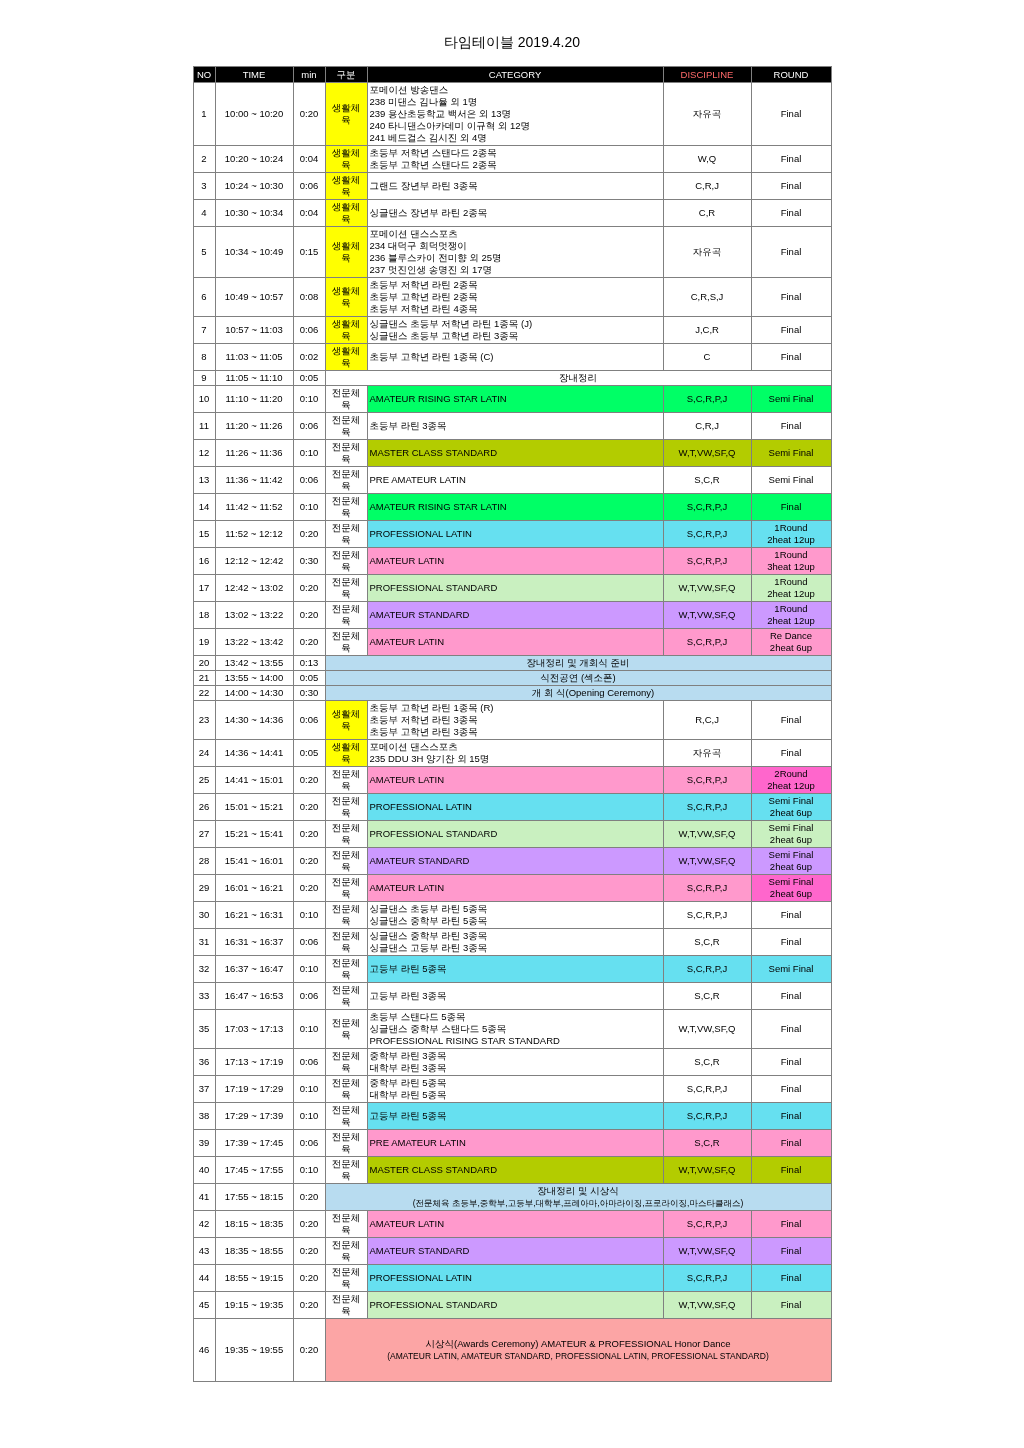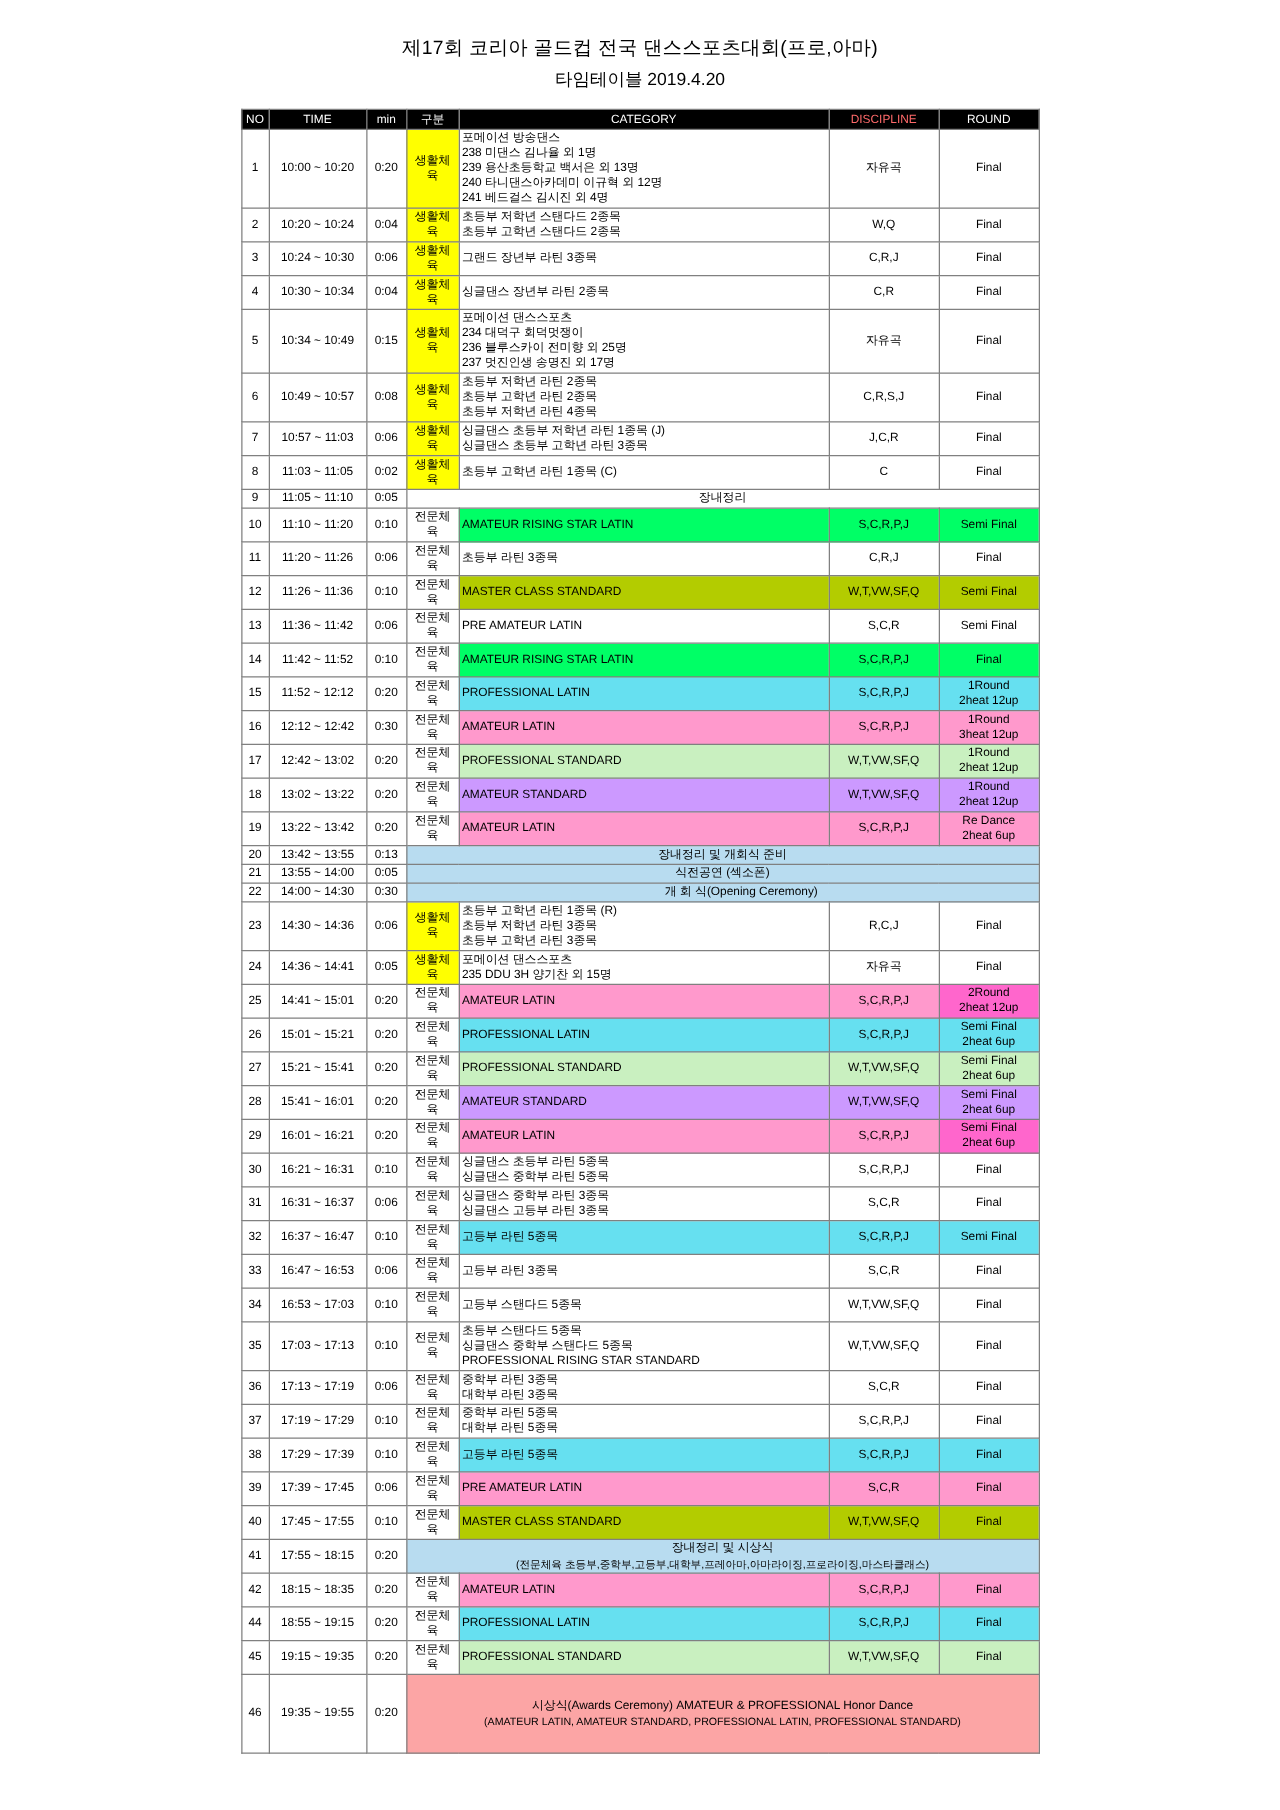--- a/index.html
+++ b/index.html
@@ -30,7 +30,6 @@
 
 <div class="page">
   <div class="title-block">
-    <div class="title1">제17회 코리아 골드컵 전국 댄스스포츠대회(프로,아마)</div>
     <div class="title2">타임테이블  2019.4.20</div>
   </div>
 

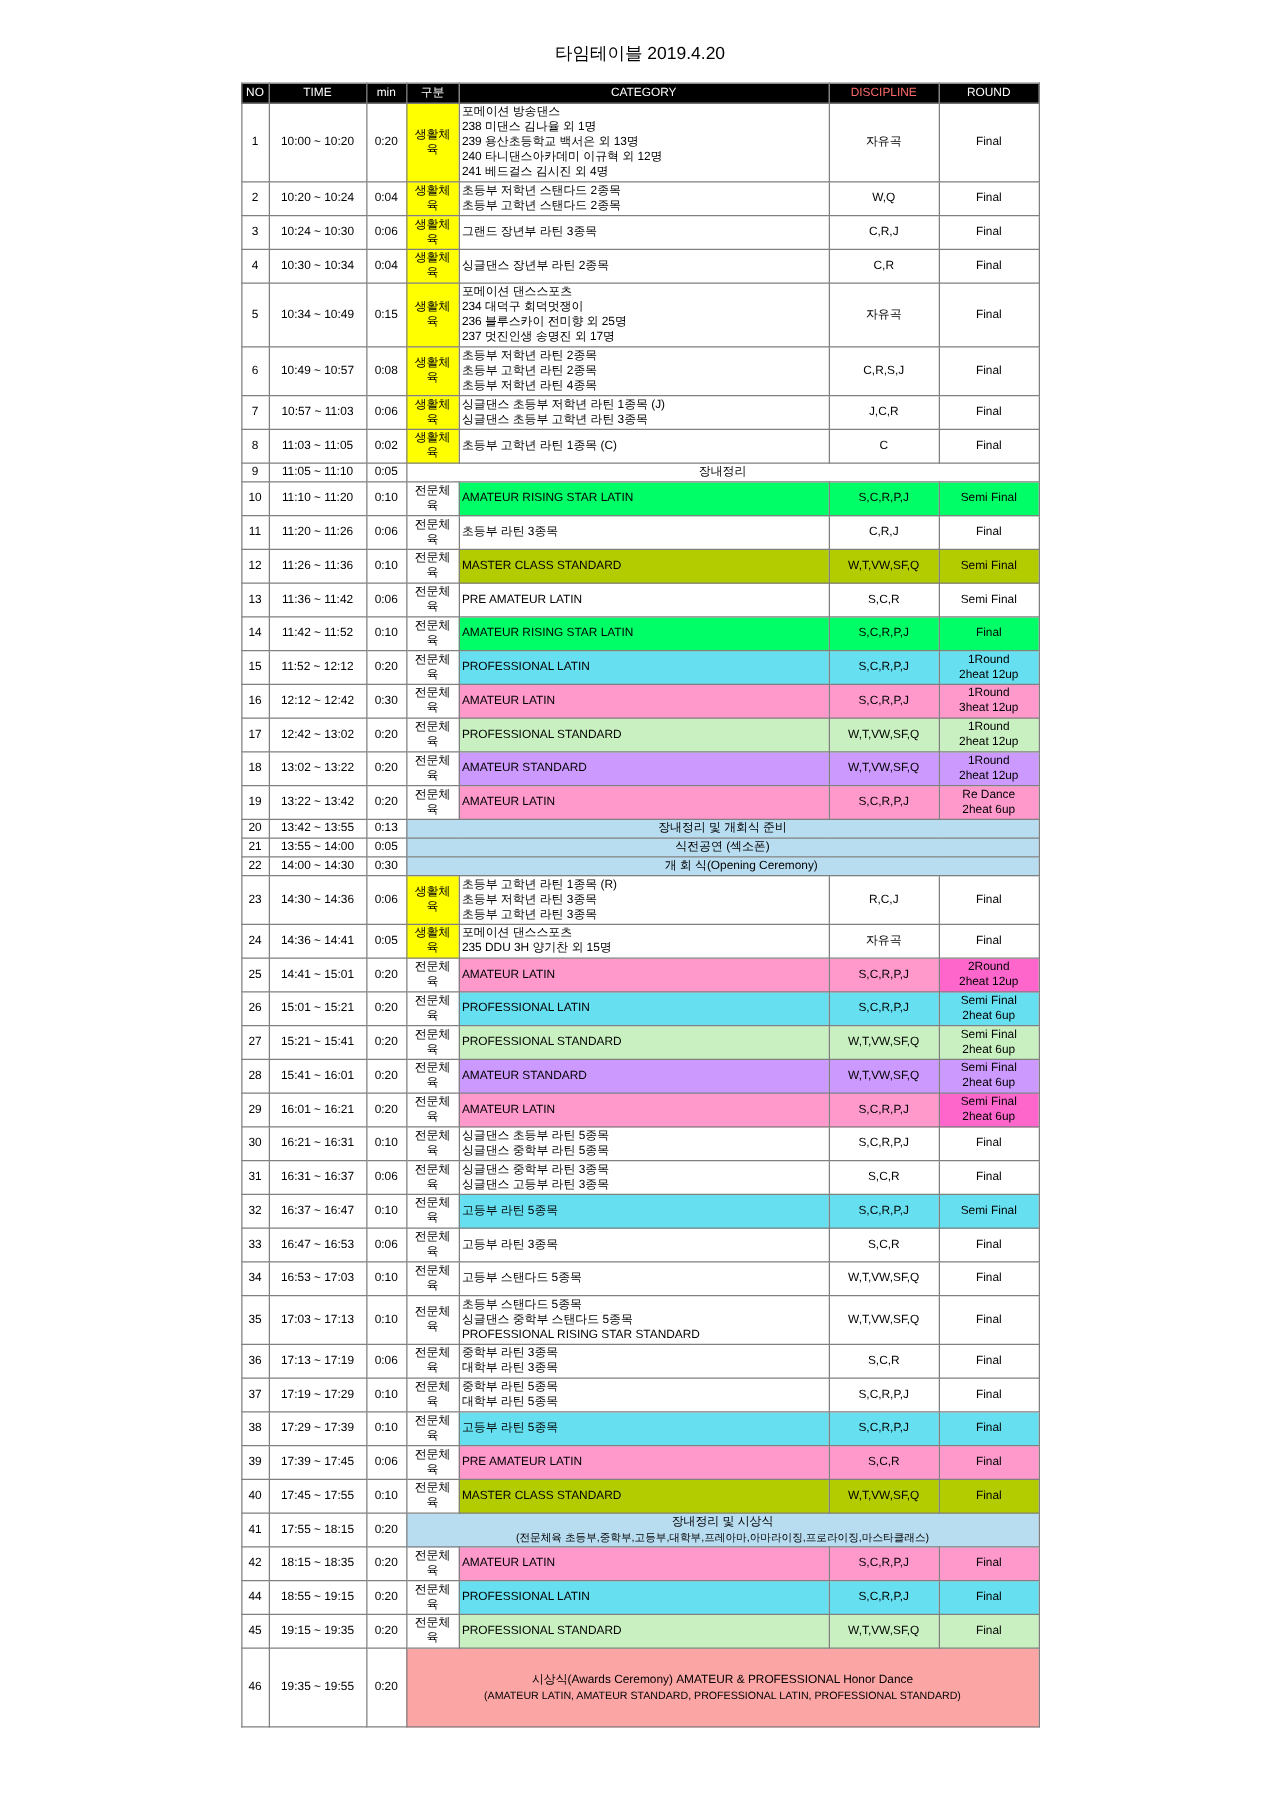--- a/index.html
+++ b/index.html
@@ -453,17 +453,6 @@
           <td class="round">Final</td>
         </tr>
         <tr>
-          <td class="no">34</td>
-          <td class="time">16:53 ~ 17:03</td>
-          <td class="min">0:10</td>
-          <td class="gubun">전문체육</td>
-          <td class="cat">
-            <span class="cellline">고등부 스탠다드 5종목</span>
-          </td>
-          <td class="disc">W,T,VW,SF,Q</td>
-          <td class="round">Final</td>
-        </tr>
-        <tr>
           <td class="no">35</td>
           <td class="time">17:03 ~ 17:13</td>
           <td class="min">0:10</td>

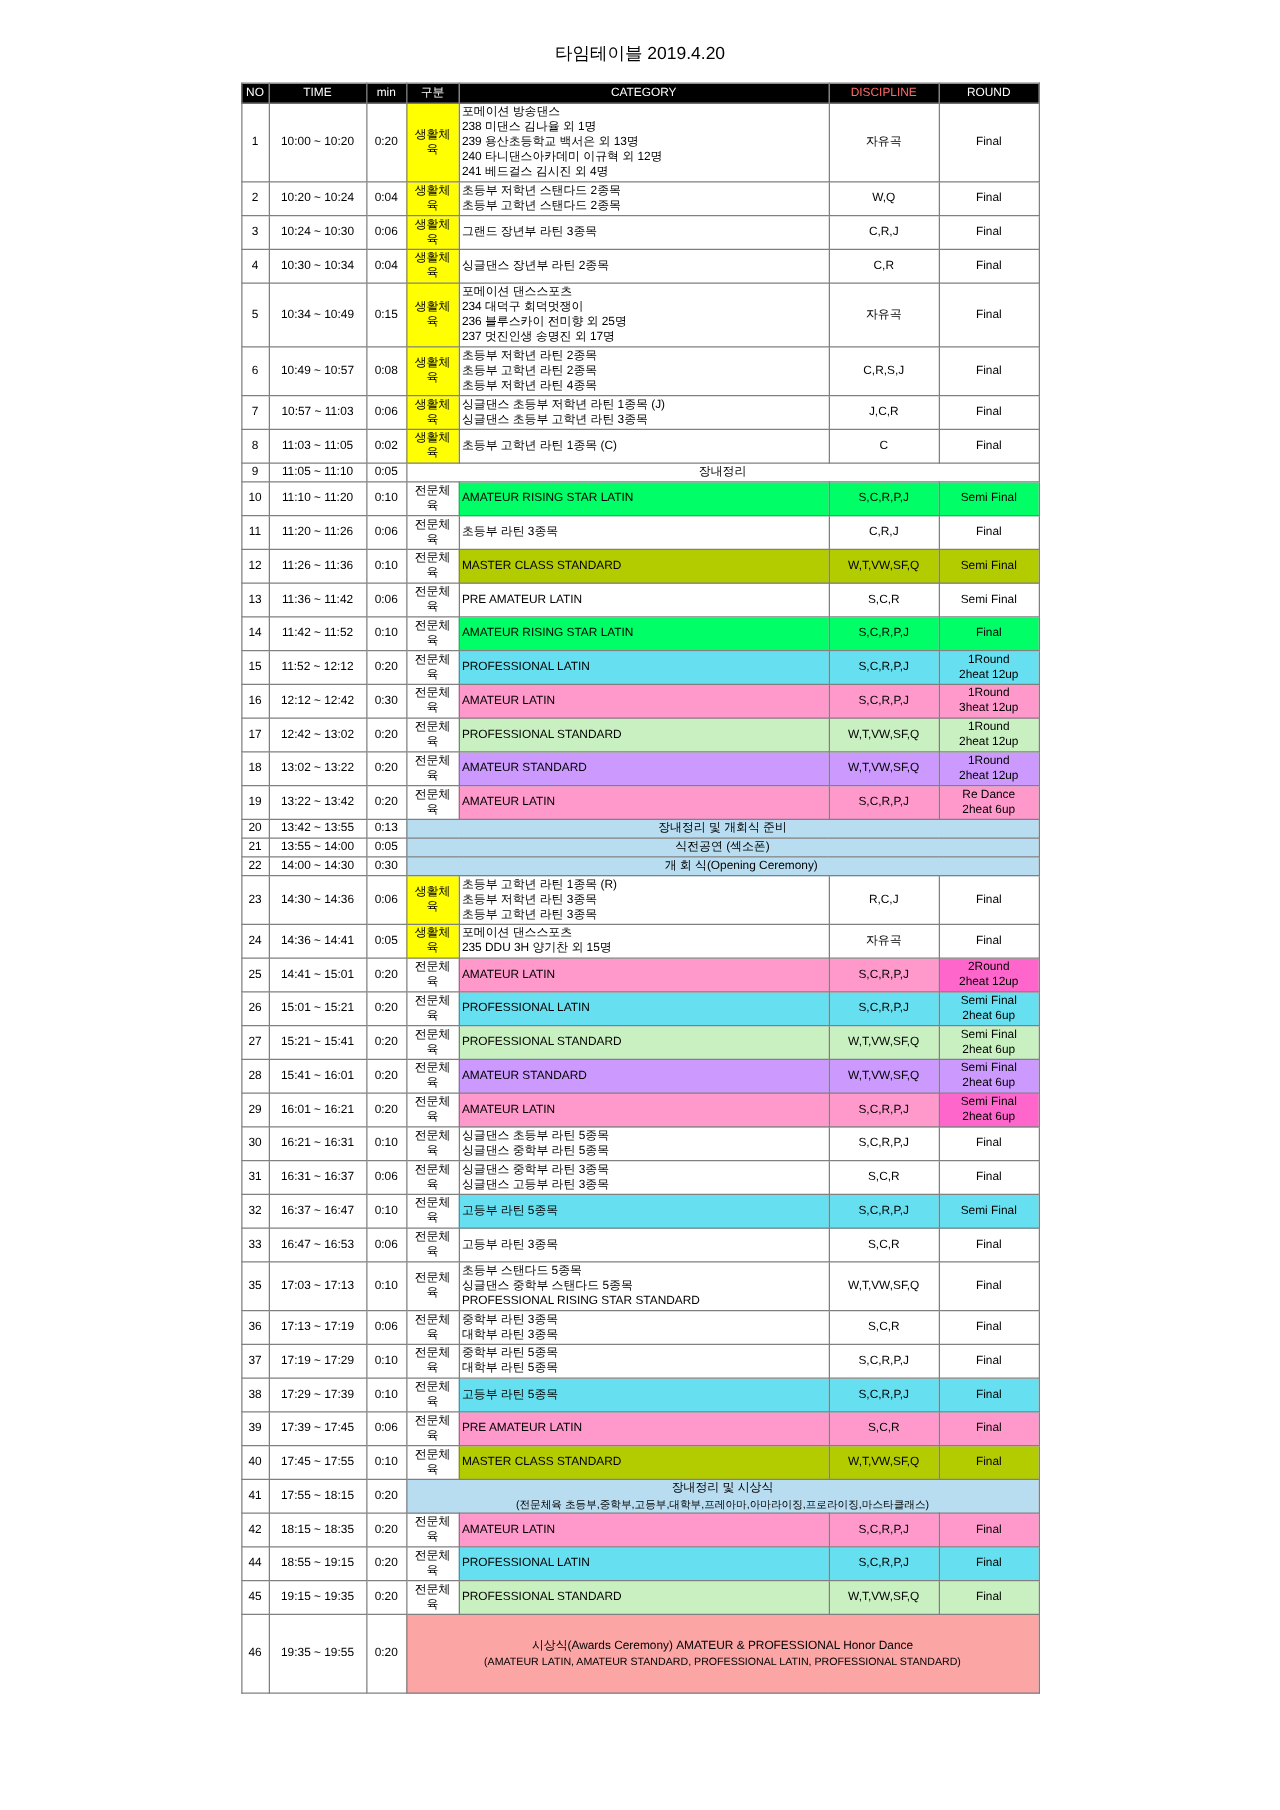--- a/index.html
+++ b/index.html
@@ -543,6 +543,17 @@
           <td class="round" style="background: rgb(255, 153, 204);">Final</td>
         </tr>
         <tr>
+          <td class="no">43</td>
+          <td class="time">18:35 ~ 18:55</td>
+          <td class="min">0:20</td>
+          <td class="gubun">전문체육</td>
+          <td class="cat" style="background: rgb(204, 153, 255);">
+            <span class="cellline">AMATEUR STANDARD</span>
+          </td>
+          <td class="disc" style="background: rgb(204, 153, 255);">W,T,VW,SF,Q</td>
+          <td class="round" style="background: rgb(204, 153, 255);">Final</td>
+        </tr>
+        <tr>
           <td class="no">44</td>
           <td class="time">18:55 ~ 19:15</td>
           <td class="min">0:20</td>

